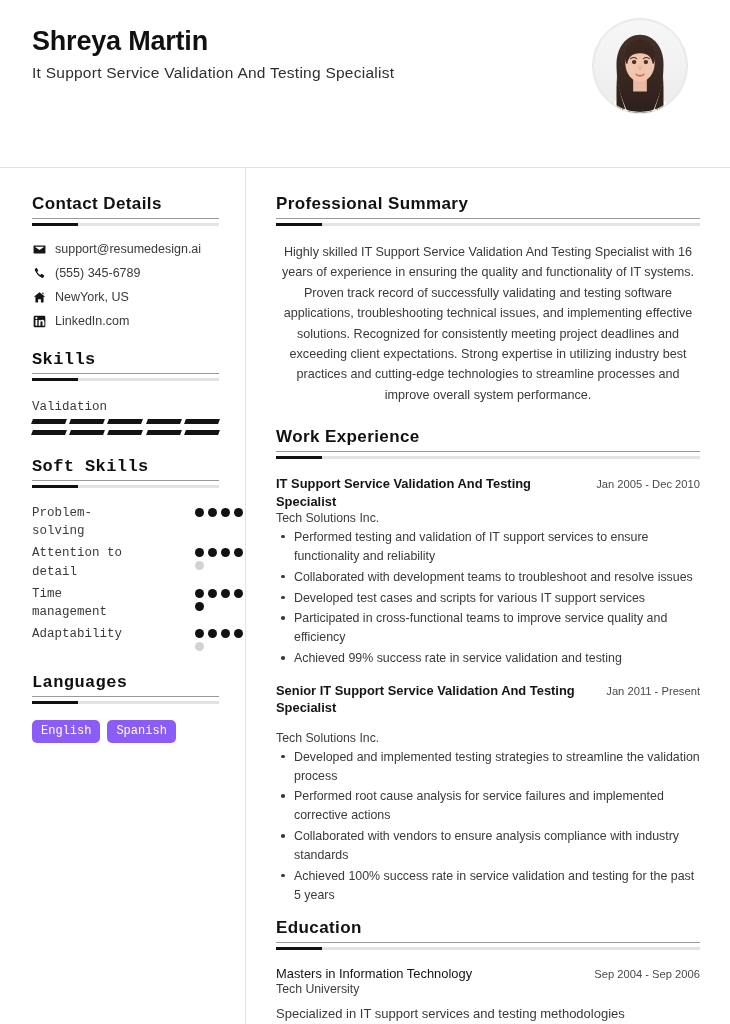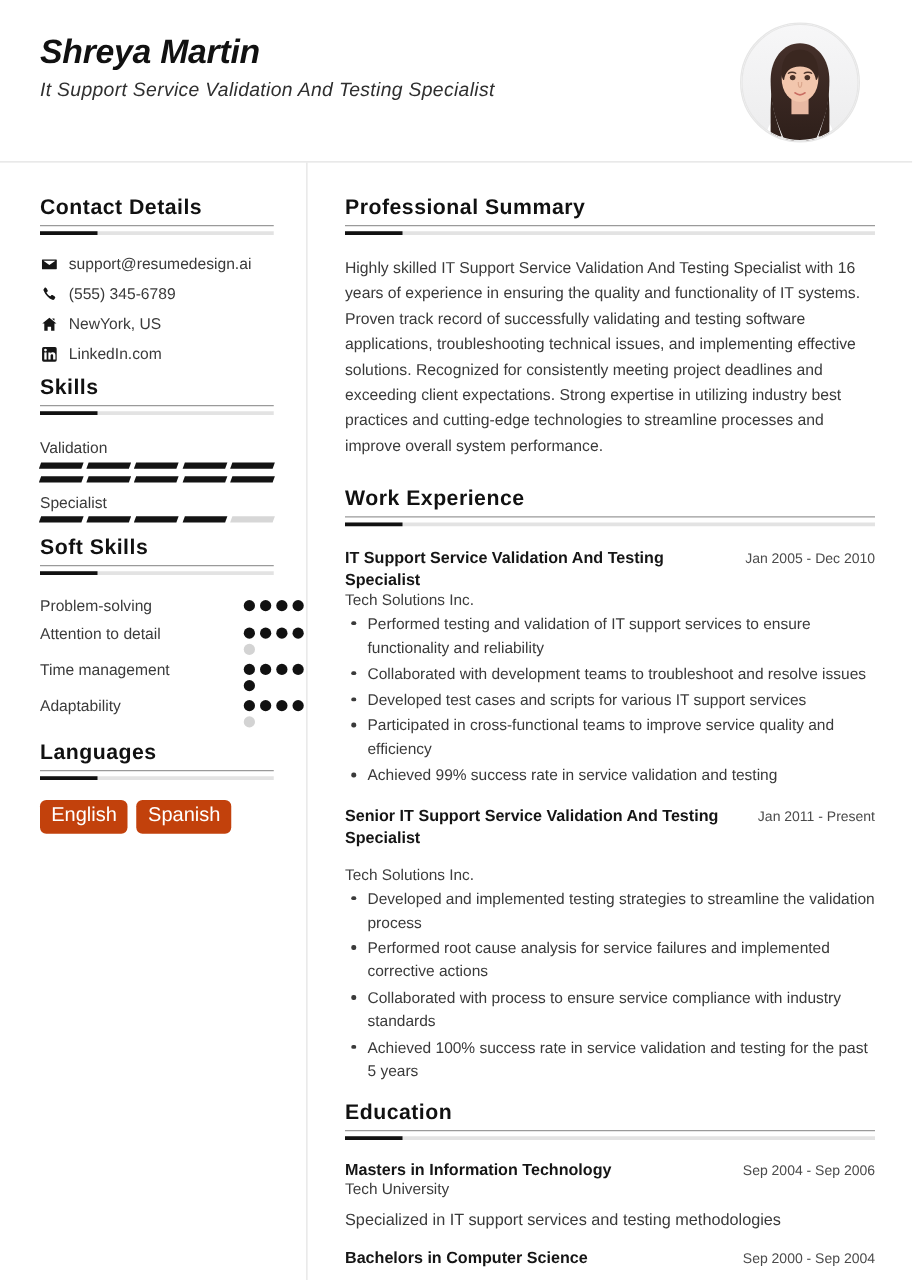--- a/index.html
+++ b/index.html
@@ -27,10 +27,9 @@
   
   .header {
     position: relative;
-    height: 130px;
+    height: 168px;
     padding: 26px 30px 0 32px;
     border-bottom: 1px solid #e2e2e2;
-    font-style: italic;
   }
 
   .header-name {

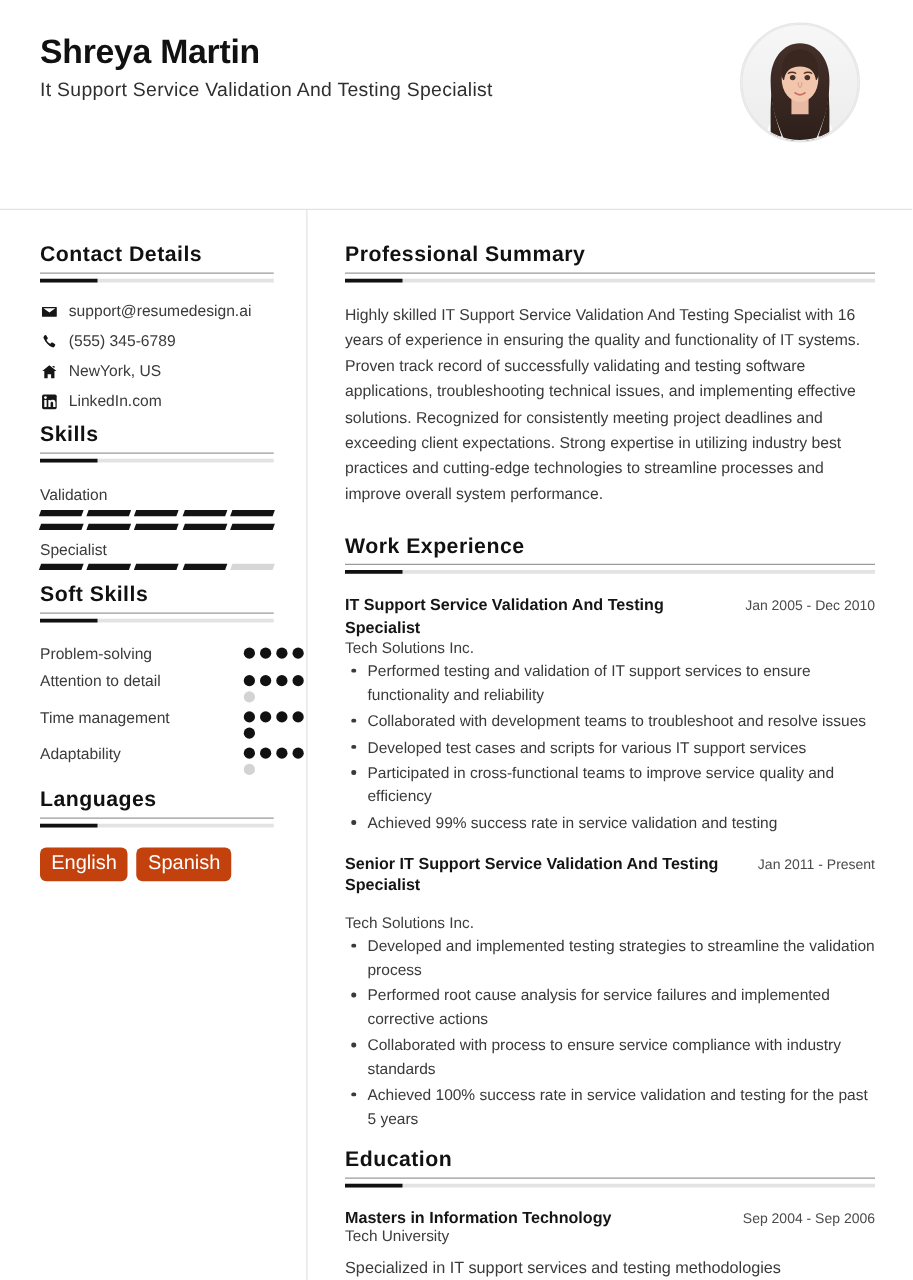--- a/index.html
+++ b/index.html
@@ -199,7 +199,7 @@
     line-height: 1.62;
     color: #3a3a3a;
     margin-bottom: 22px;
-    text-align: left;
+    text-align: center;
   }
 
   .entry { margin-bottom: 14px; }

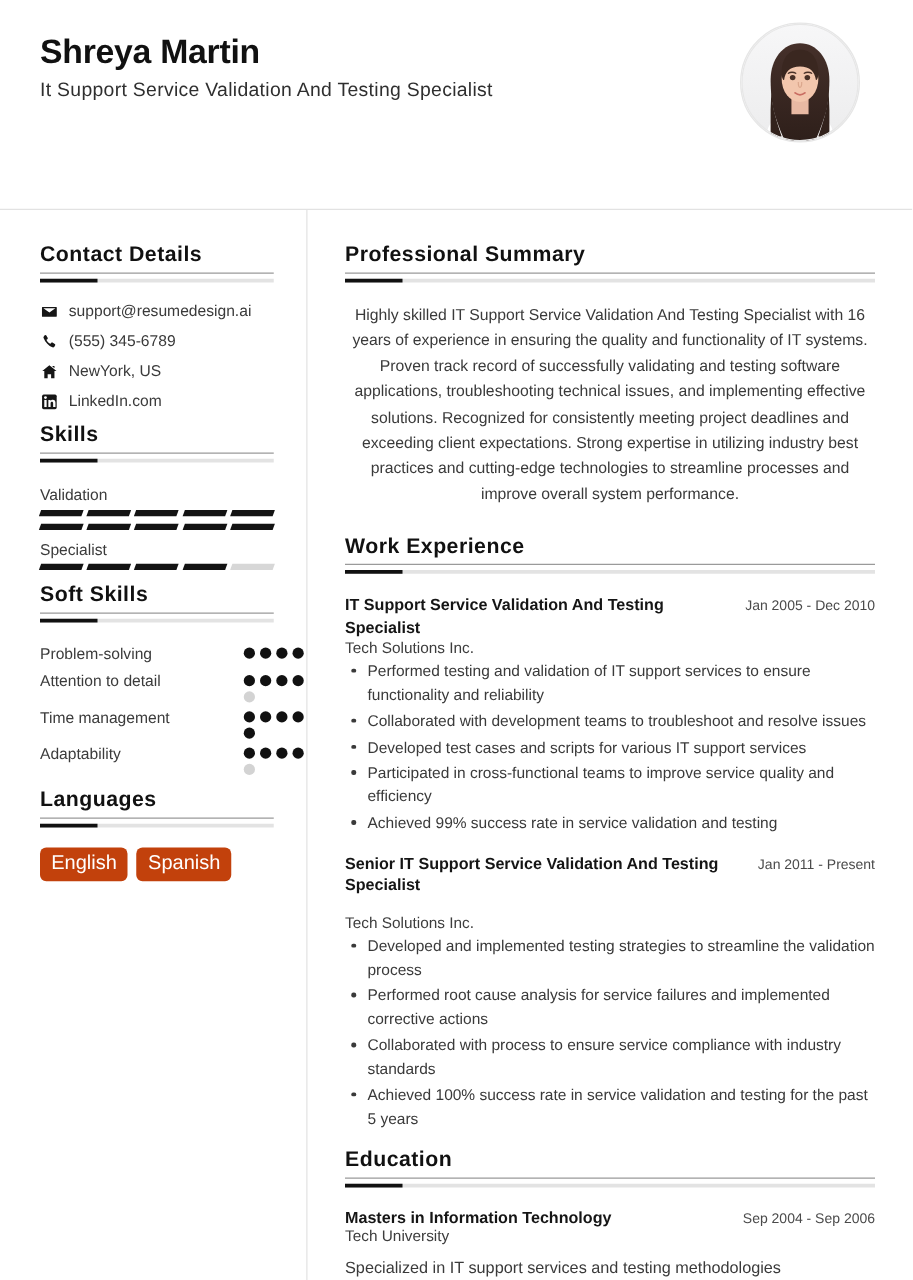--- a/index.html
+++ b/index.html
@@ -271,7 +271,7 @@
     margin-top: 8px;
   }
 
-  .mt-sec { margin-top: 10px; }
+  .mt-sec { margin-top: 22px; font-family: Liberation Mono, monospace; }
 </style>
 </head>
 <body>

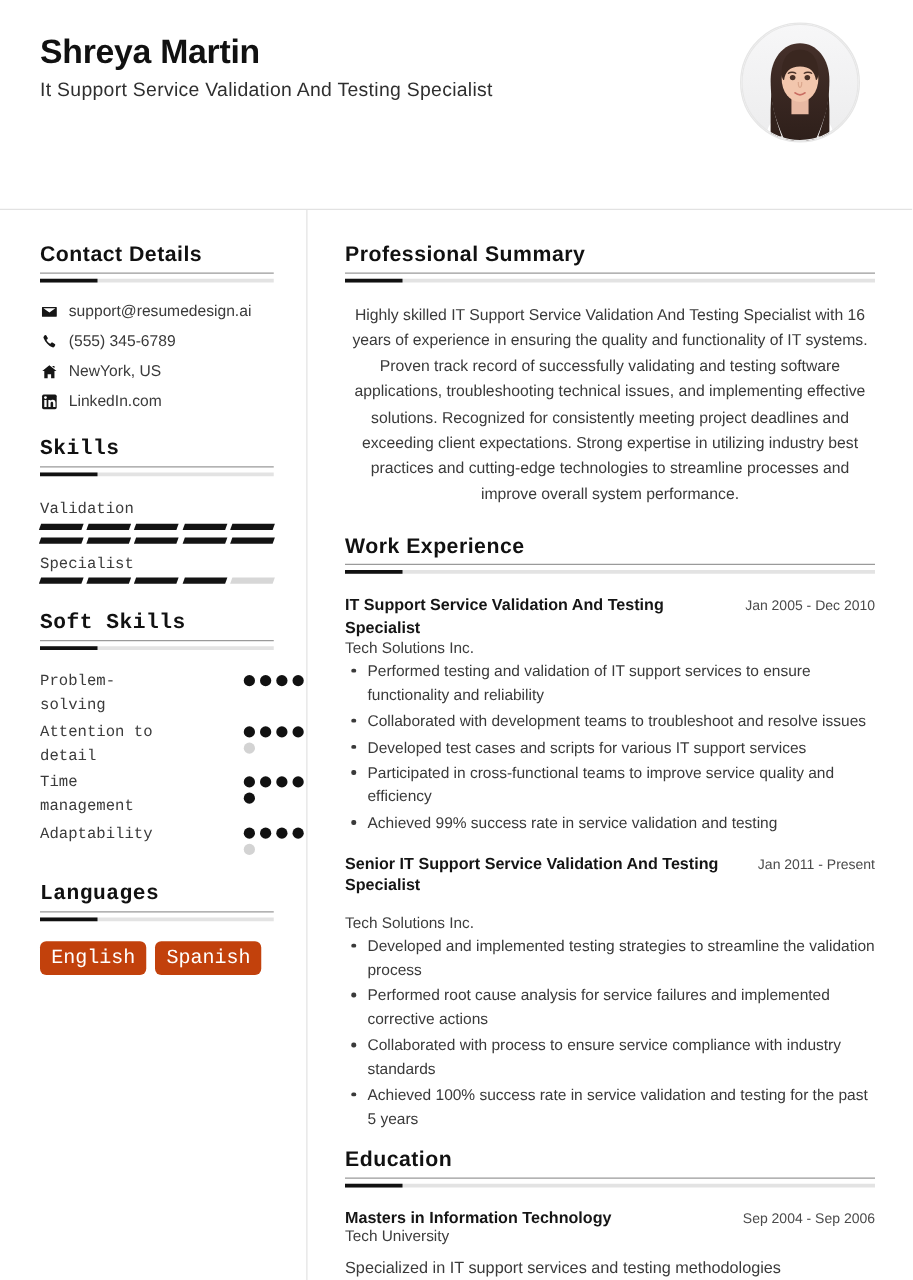--- a/index.html
+++ b/index.html
@@ -400,16 +400,6 @@
             </div>
           </div>
 
-          <div class="skill-item">
-            <div class="skill-name">Specialist</div>
-            <div class="skill-bar">
-              <span class="seg on"></span>
-              <span class="seg on"></span>
-              <span class="seg on"></span>
-              <span class="seg on"></span>
-              <span class="seg"></span>
-            </div>
-          </div>
 
 
         </div>

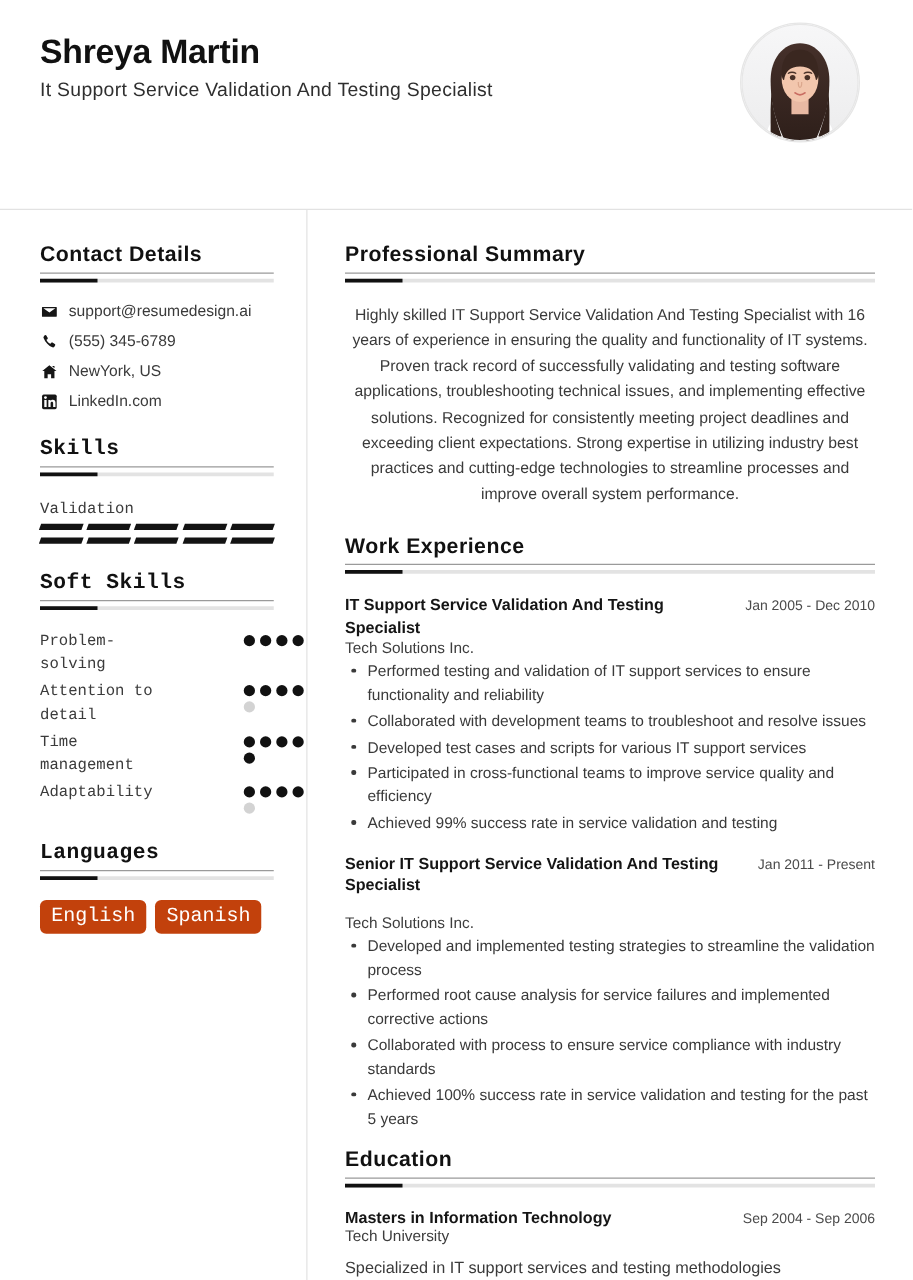--- a/index.html
+++ b/index.html
@@ -185,9 +185,9 @@
   
   .lang-row { display: flex; gap: 7px; flex-wrap: wrap; margin-top: 2px; }
   .lang-tag {
-    background: #c2410c;
+    background: #8b5cf6;
     color: #fff;
-    font-size: 16px;
+    font-size: 12px;
     padding: 5px 9px 6px;
     border-radius: 5px;
     line-height: 1;

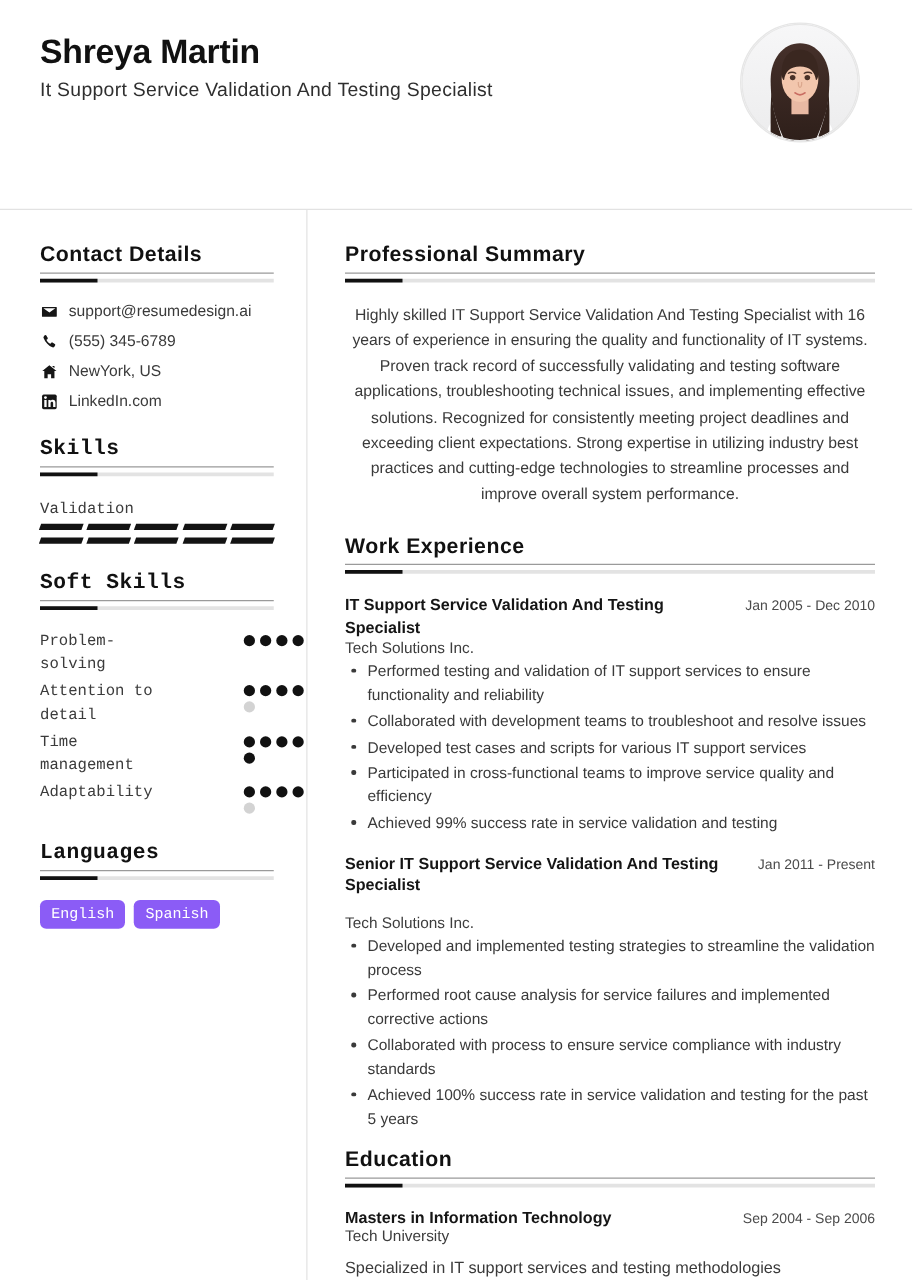--- a/index.html
+++ b/index.html
@@ -504,7 +504,7 @@
           <ul class="bullets">
             <li>Developed and implemented testing strategies to streamline the validation process</li>
             <li>Performed root cause analysis for service failures and implemented corrective actions</li>
-            <li>Collaborated with process to ensure service compliance with industry standards</li>
+            <li>Collaborated with vendors to ensure analysis compliance with industry standards</li>
             <li>Achieved 100% success rate in service validation and testing for the past 5 years</li>
           </ul>
         </div>

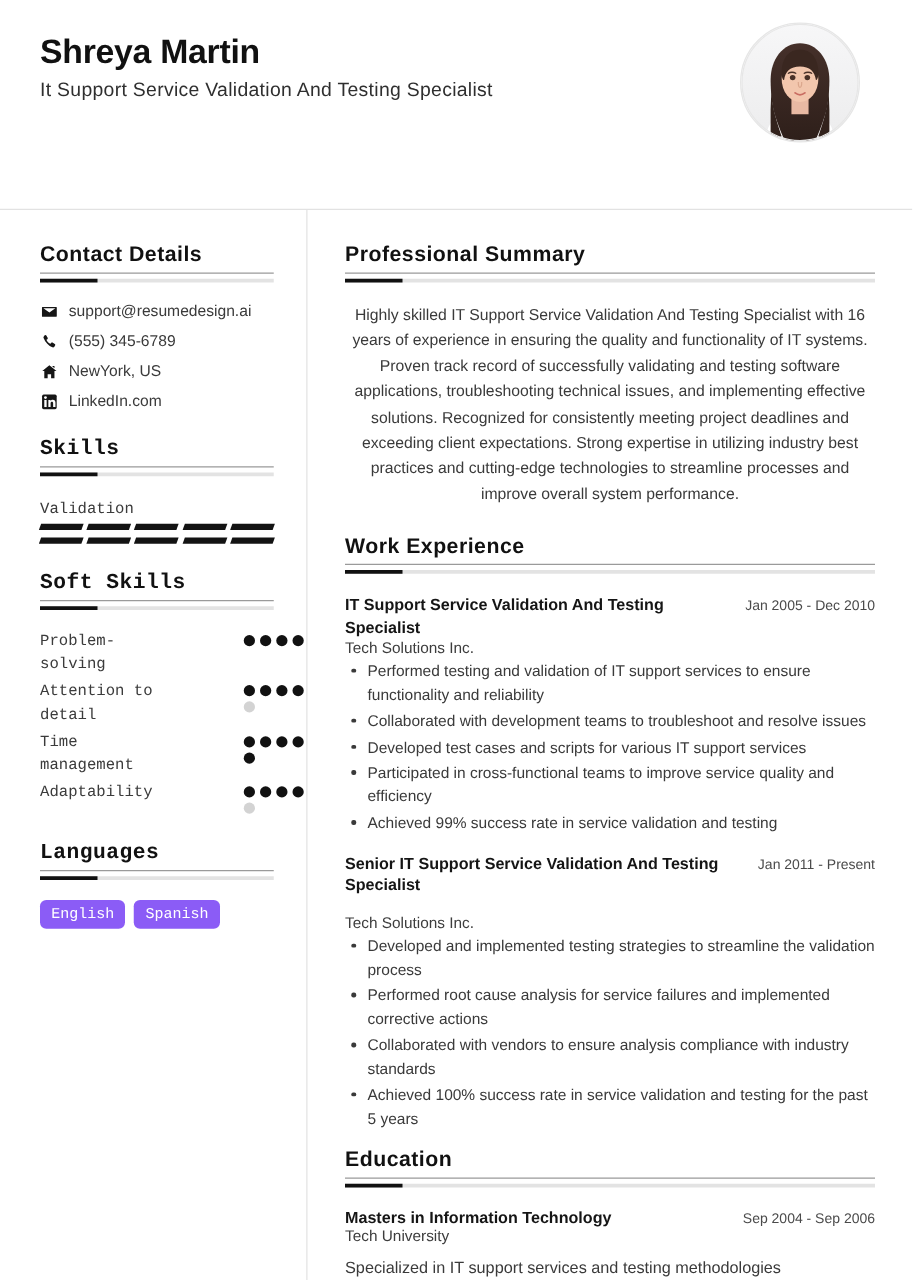--- a/index.html
+++ b/index.html
@@ -256,7 +256,7 @@
   .edu-entry { margin-bottom: 12px; }
   .edu-degree {
     font-size: 12.9px;
-    font-weight: bold;
+    font-weight: normal;
     color: #151515;
   }
   .edu-school {

